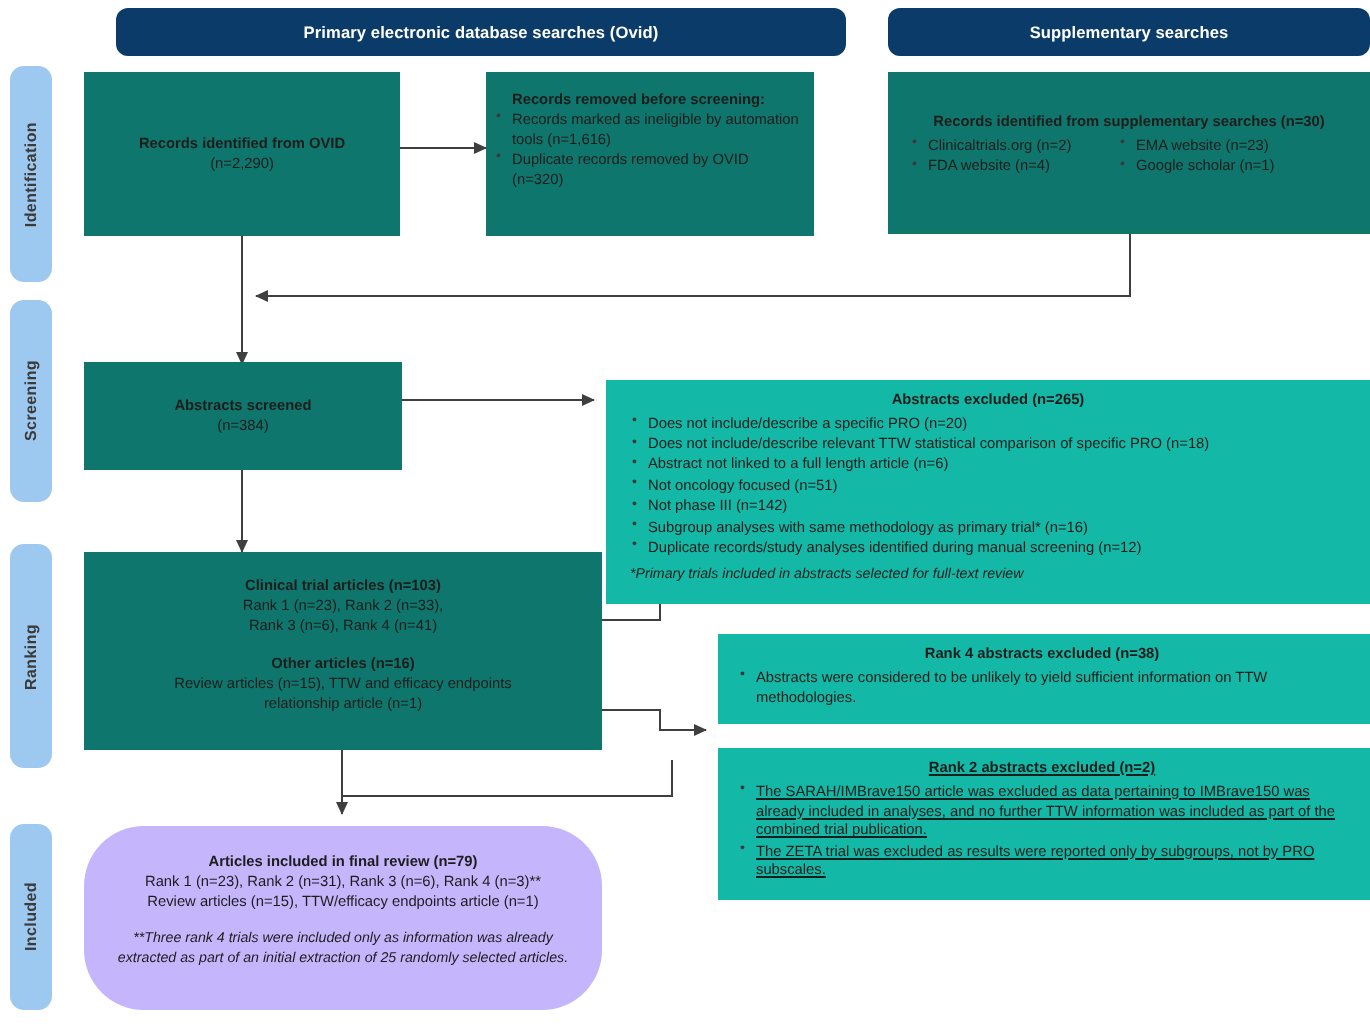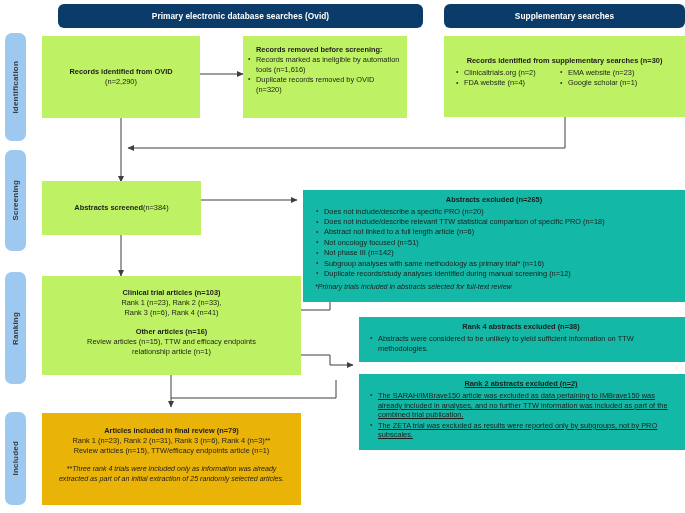--- a/index.html
+++ b/index.html
@@ -54,7 +54,7 @@
     color: #1d1d1b;
     line-height: 1.32;
   }
-  .grey  { background: #bef264; }
+  .grey  { background: #0f766e; }
   .peach { background: #14b8a6; margin-top: 44px; }
   .green { background: #eab308; }
   .ctr { text-align: center; }

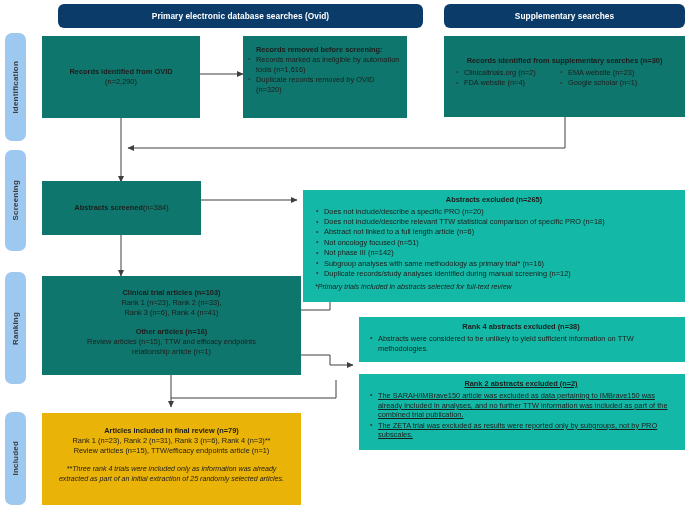--- a/index.html
+++ b/index.html
@@ -174,7 +174,7 @@
     </div>
   </div>
 
-  <div class="box grey ctr" style="left:42px; top:181px; width:159px; height:54px; display:flex; 
+  <div class="box grey ctr" style="left:42px; top:181px; width:159px; height:54px; display:flex; flex-direction:column;
               align-items:center; justify-content:center;">
     <div class="bld">Abstracts screened</div>
     <div>(n=384)</div>

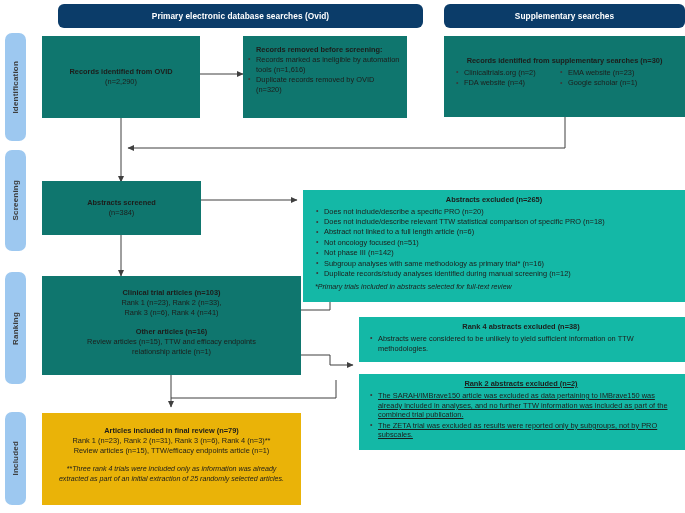--- a/index.html
+++ b/index.html
@@ -56,7 +56,7 @@
   }
   .grey  { background: #0f766e; }
   .peach { background: #14b8a6; margin-top: 44px; }
-  .green { background: #eab308; }
+  .green { background: #c4b5fd; border-radius: 30px; }
   .ctr { text-align: center; }
   .bld { font-weight: bold; }
   .ital { font-style: italic; }

